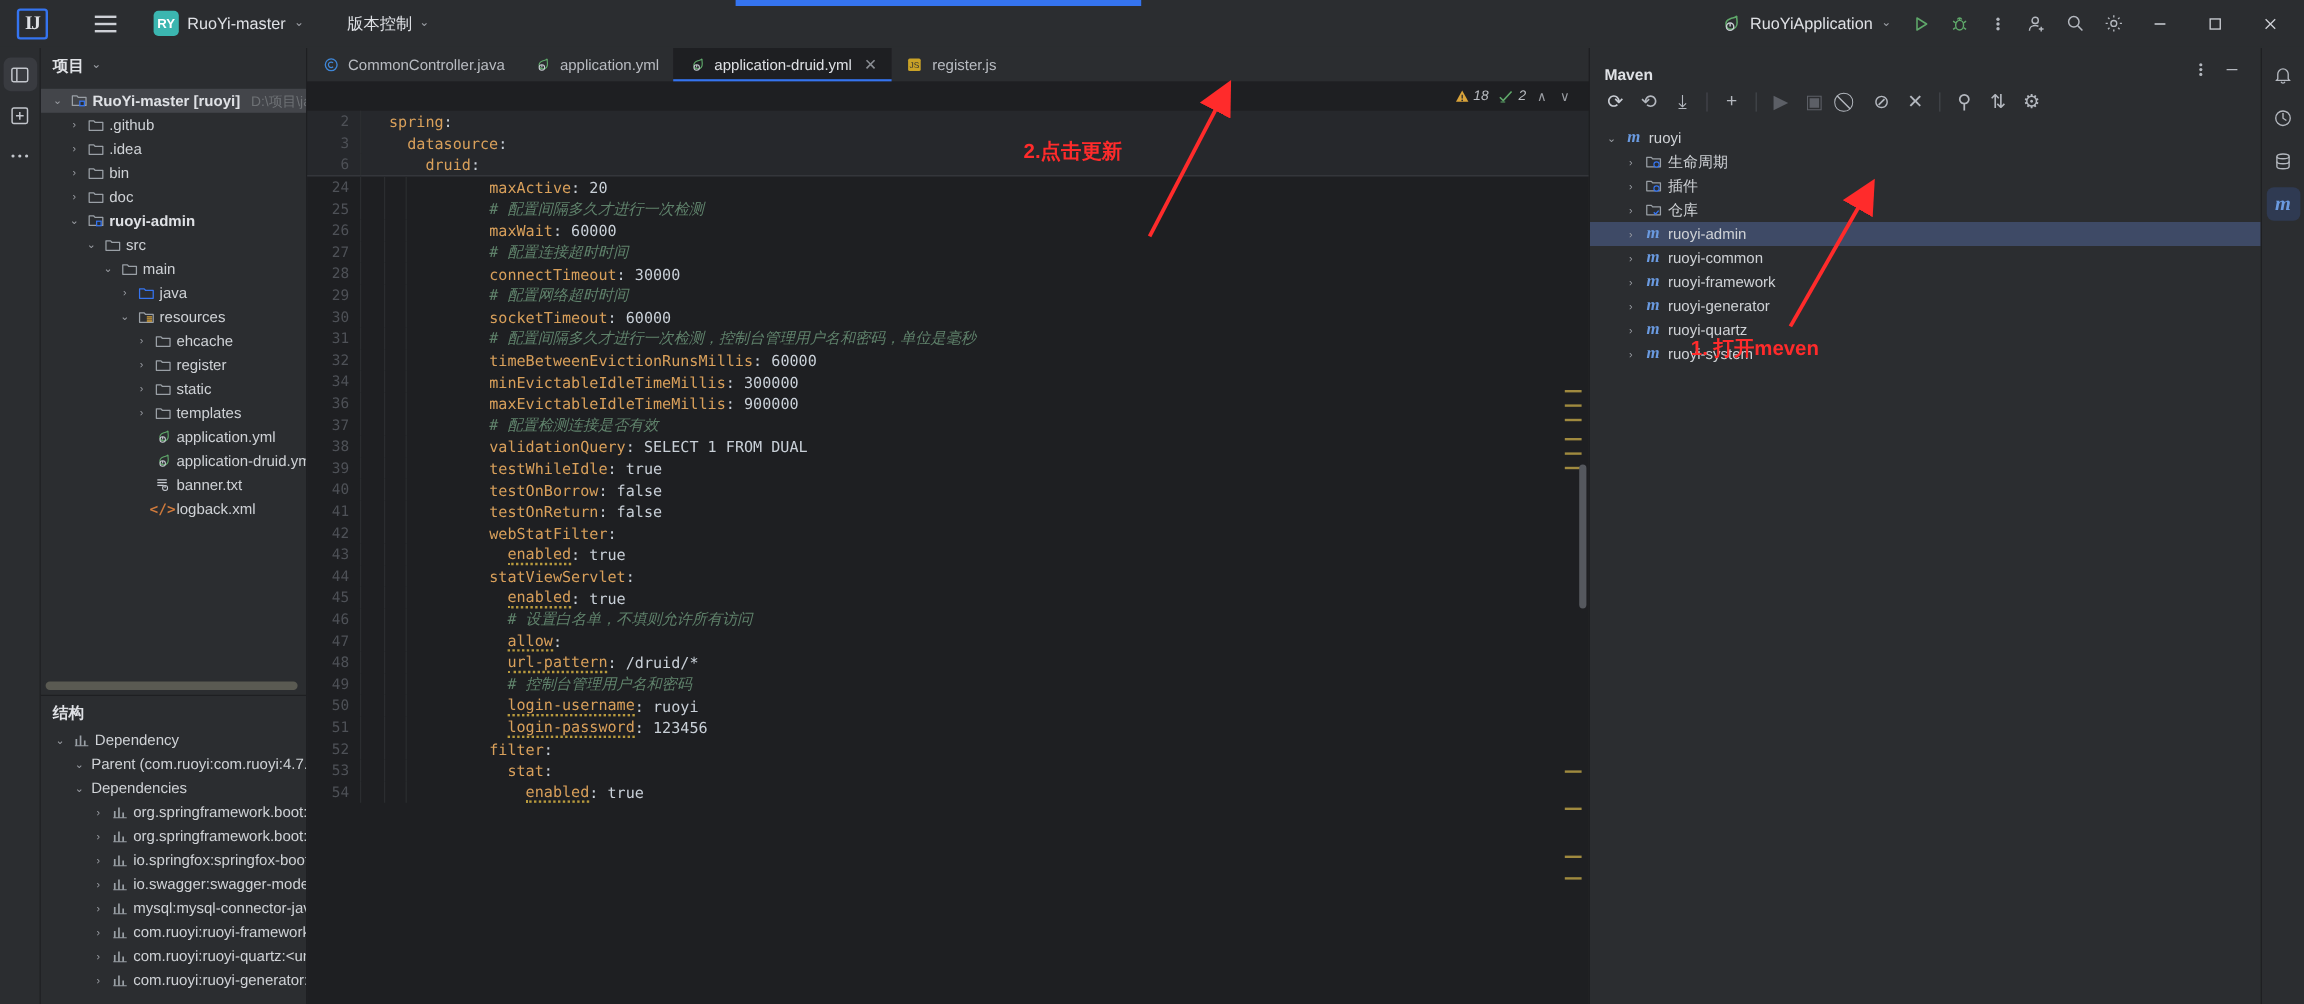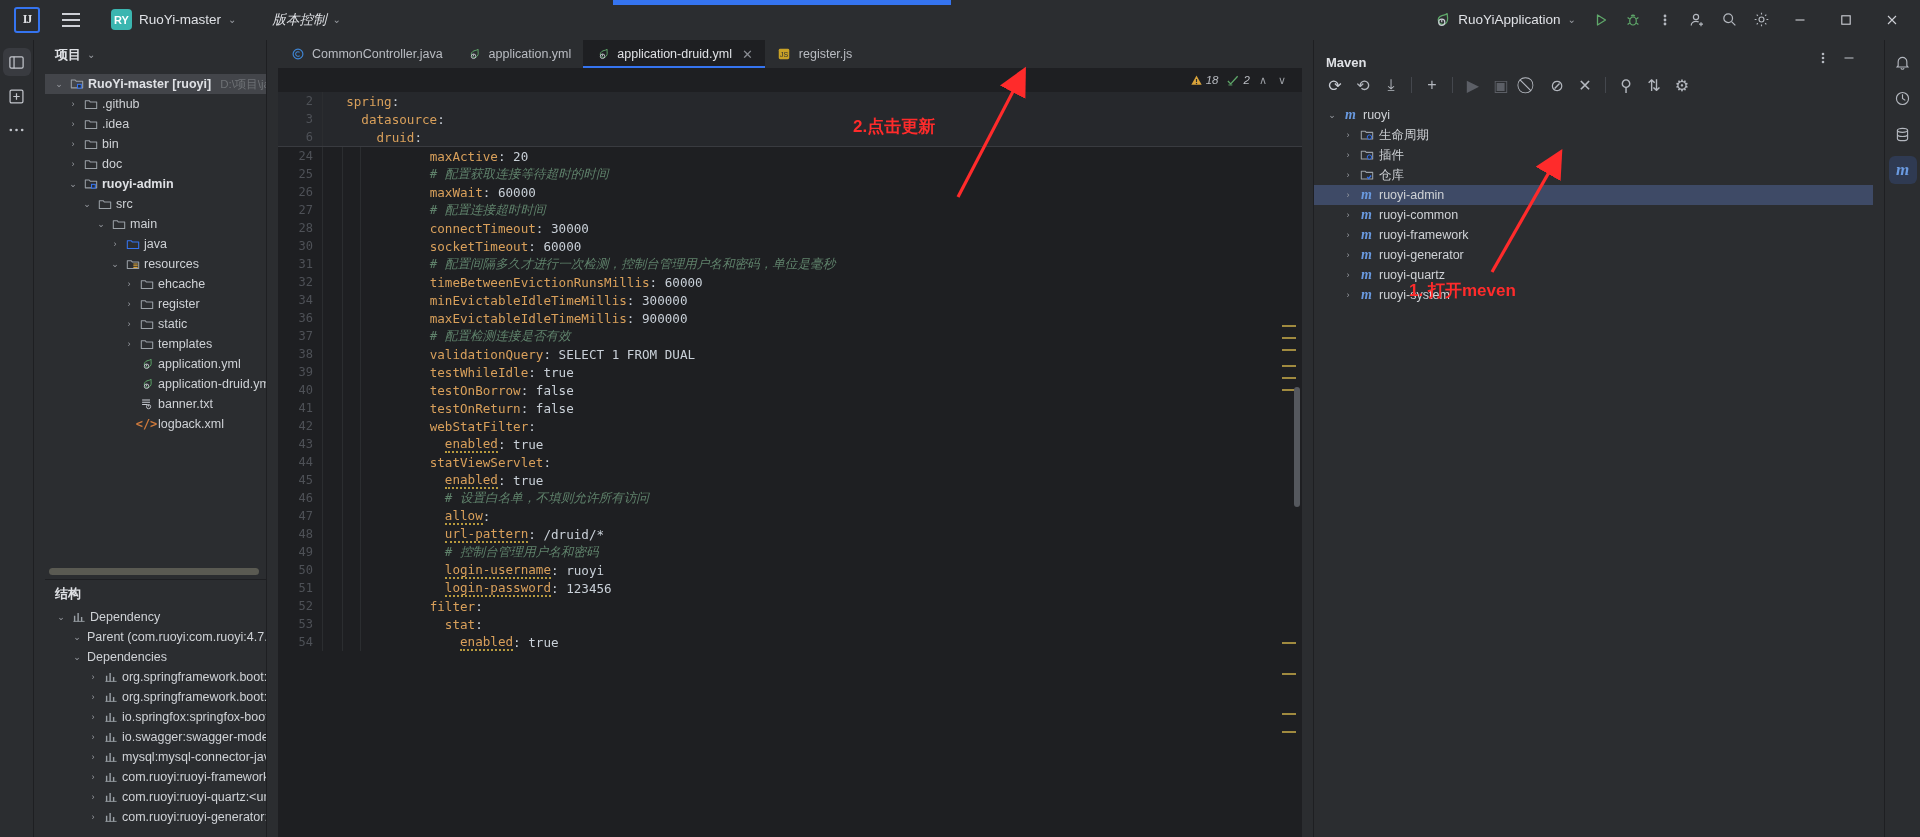--- a/index.html
+++ b/index.html
@@ -18,10 +18,10 @@
     flex: 0 0 40px; position: relative; border-bottom: 1px solid #2b2d30;
   }
   .ij-logo {
-    width: 26px; height: 26px; margin-left: 14px; margin-right: 8px;
+    width: 26px; height: 26px; margin-left: 14px; margin-right: 25px;
     border: 2px solid #3574f0; border-radius: 3px;
     display: flex; align-items: center; justify-content: center;
-    font-size: 12px; font-weight: bold; color: #dfe1e5; letter-spacing: -1px;
+    font-size: 16px; font-weight: bold; color: #dfe1e5; letter-spacing: -1px;
     font-family: "Liberation Serif", serif;
   }
   .burger { width: 34px; height: 34px; margin-left: 6px; display:flex; flex-direction:column;

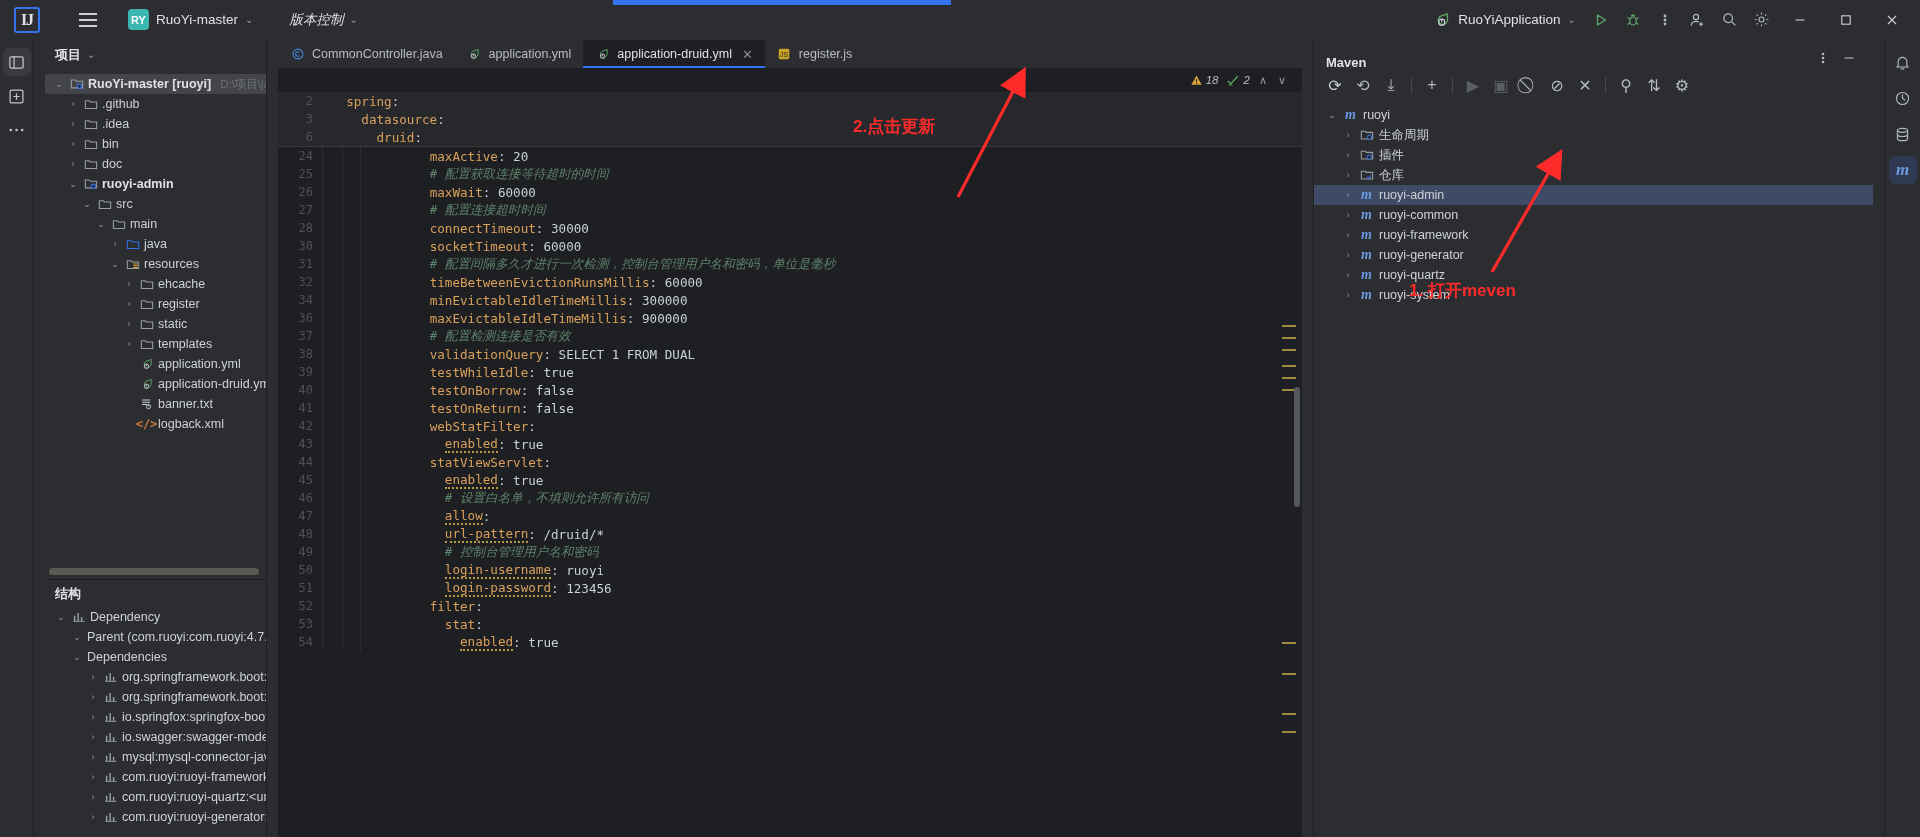--- a/index.html
+++ b/index.html
@@ -39,7 +39,7 @@
   .proj-name { font-size: 13.5px; color: #dfe1e5; }
   .chev { font-size: 10px; color: #9a9da3; line-height: 1; }
   .vcs-chip { display:flex; align-items:center; gap:6px; margin-left: 22px; padding: 3px 7px;
-              border-radius:5px; font-size: 13.5px; color: #dfe1e5; cursor: pointer; font-style: italic;}
+              border-radius:5px; font-size: 13.5px; color: #dfe1e5; cursor: pointer;}
 
   .top-progress {
     position: absolute; left: 613px; top: 0px; width: 338px; height: 5px;

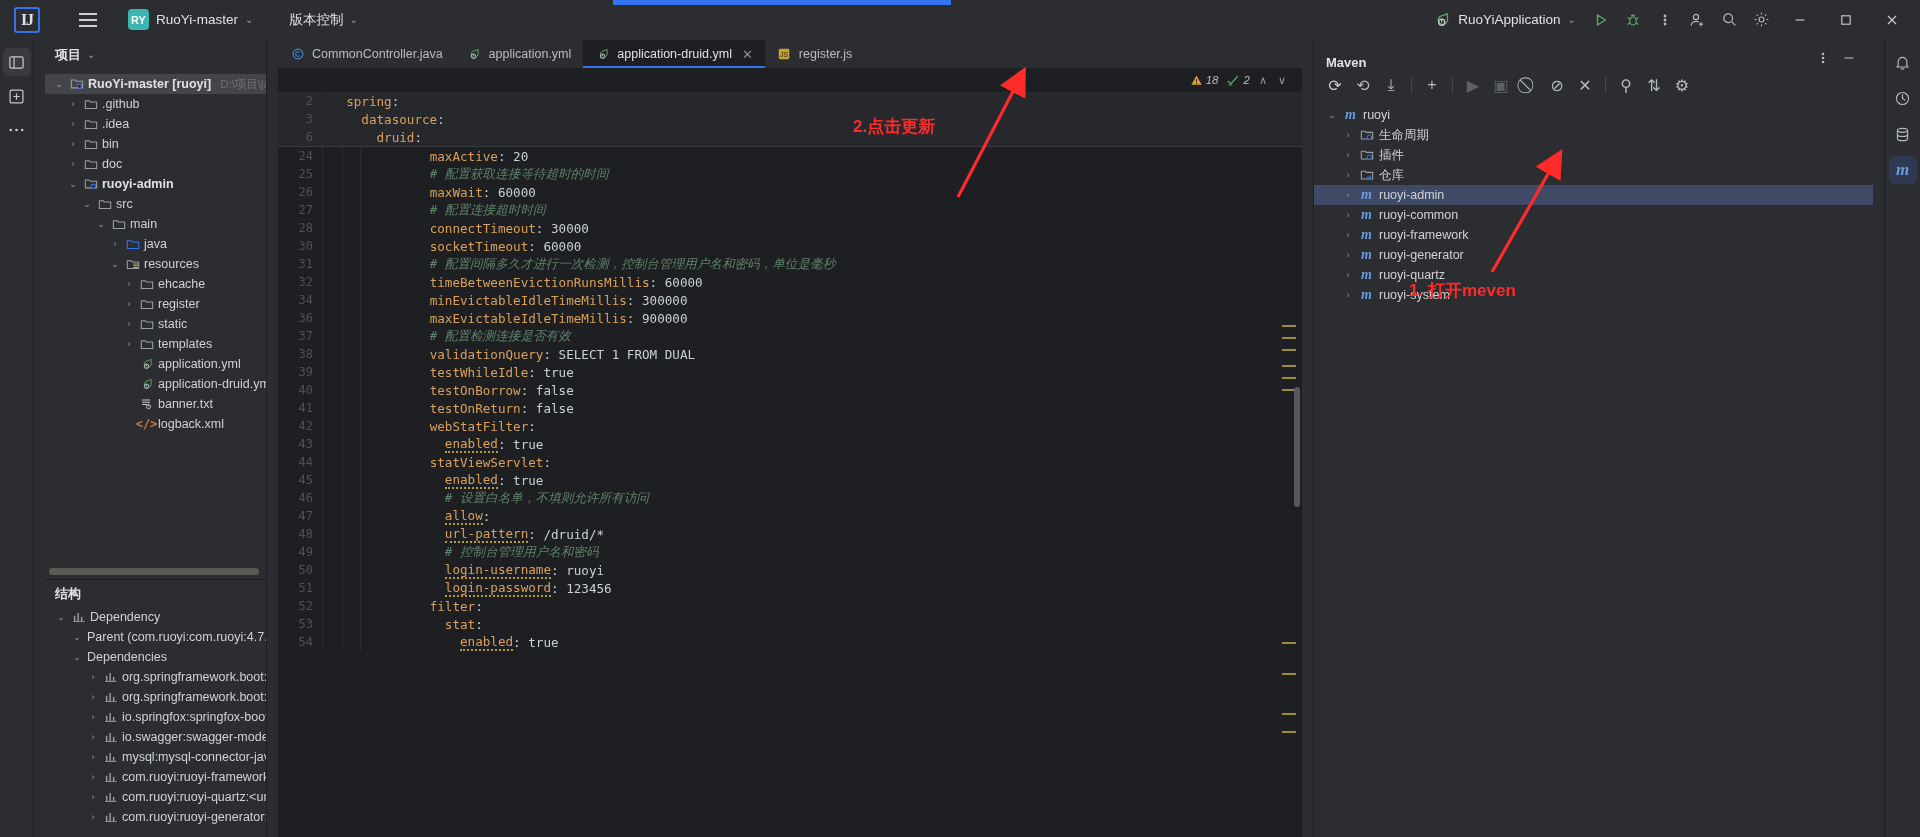--- a/index.html
+++ b/index.html
@@ -55,7 +55,7 @@
           color:#ced0d6; cursor:pointer; }
 
   
-  .body { flex: 1 1 auto; display: flex; min-height: 0; gap: 11px; }
+  .body { flex: 1 1 auto; display: flex; min-height: 0; }
 
   
   .rail-left {

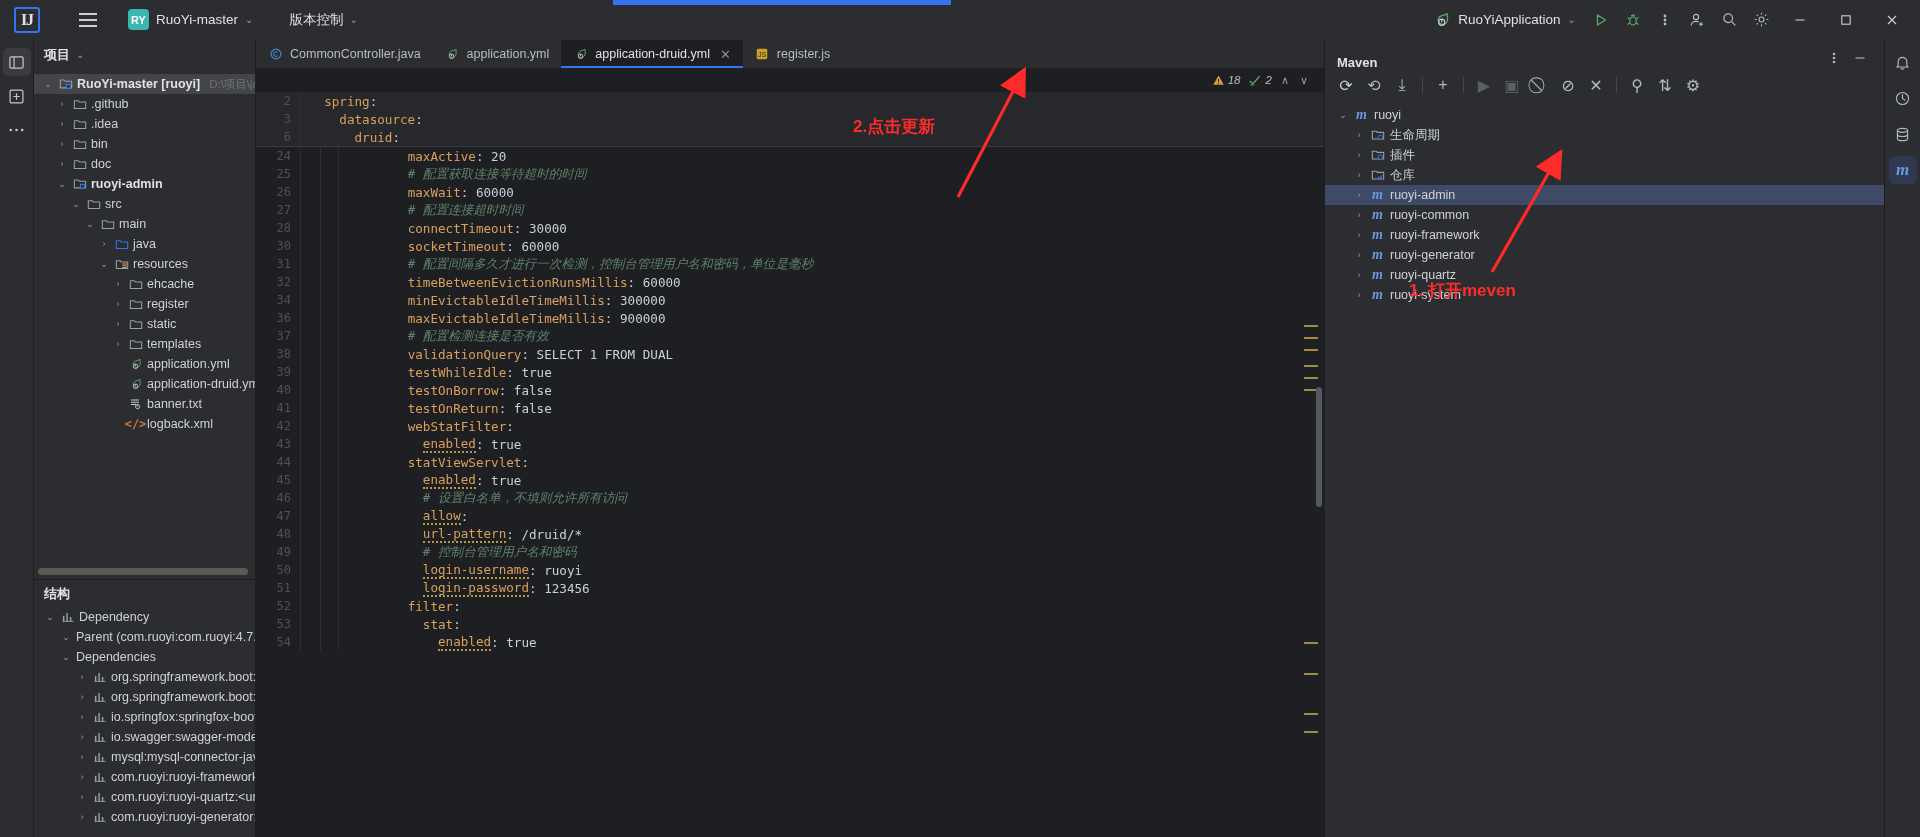--- a/index.html
+++ b/index.html
@@ -627,7 +627,7 @@
       <div class="codewrap">
         <div class="codearea" id="code-lines">
             <div class="cline"><span class="lnum">24</span><span class="gut1"></span><span class="gut2"></span><span class="ctext"><span>        </span><span class="key">maxActive</span><span class="pl">: </span><span class="num">20</span></span></div>
-            <div class="cline"><span class="lnum">25</span><span class="gut1"></span><span class="gut2"></span><span class="ctext"><span>        </span><span class="cm"># 配置获取连接等待超时的时间</span></span></div>
+            <div class="cline"><span class="lnum">25</span><span class="gut1"></span><span class="gut2"></span><span class="ctext"><span>        </span><span class="cm"># 配置间隔多久才进行一次检测</span></span></div>
             <div class="cline"><span class="lnum">26</span><span class="gut1"></span><span class="gut2"></span><span class="ctext"><span>        </span><span class="key">maxWait</span><span class="pl">: </span><span class="num">60000</span></span></div>
             <div class="cline"><span class="lnum">27</span><span class="gut1"></span><span class="gut2"></span><span class="ctext"><span>        </span><span class="cm"># 配置连接超时时间</span></span></div>
             <div class="cline"><span class="lnum">28</span><span class="gut1"></span><span class="gut2"></span><span class="ctext"><span>        </span><span class="key">connectTimeout</span><span class="pl">: </span><span class="num">30000</span></span></div>

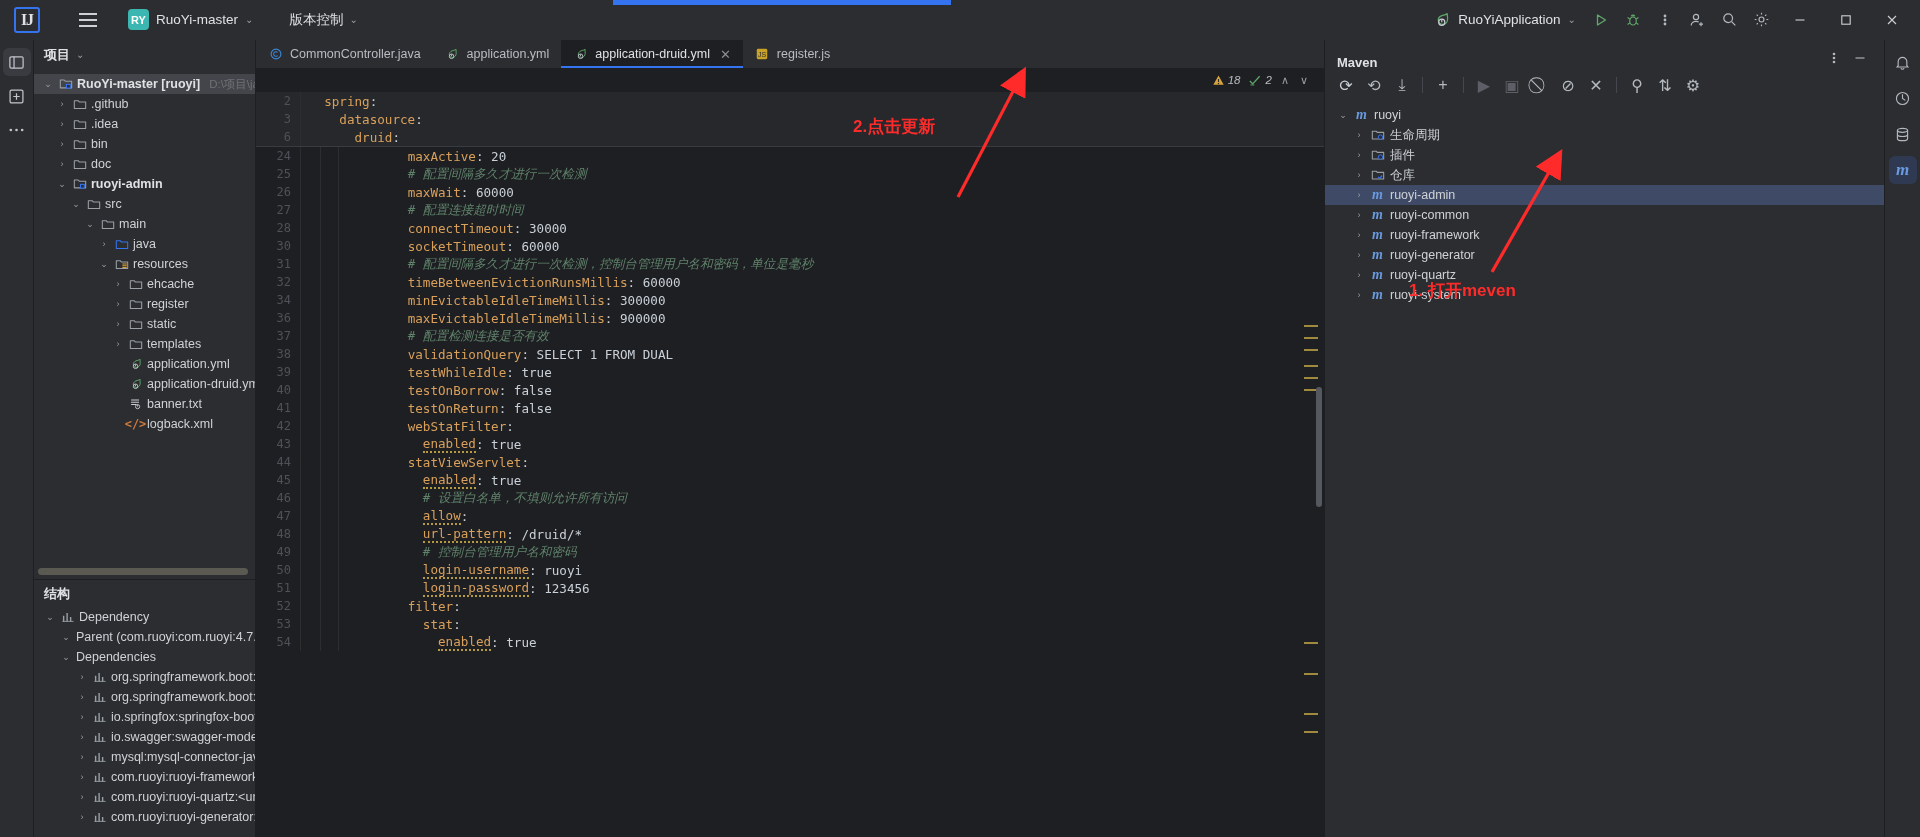--- a/index.html
+++ b/index.html
@@ -631,6 +631,7 @@
             <div class="cline"><span class="lnum">26</span><span class="gut1"></span><span class="gut2"></span><span class="ctext"><span>        </span><span class="key">maxWait</span><span class="pl">: </span><span class="num">60000</span></span></div>
             <div class="cline"><span class="lnum">27</span><span class="gut1"></span><span class="gut2"></span><span class="ctext"><span>        </span><span class="cm"># 配置连接超时时间</span></span></div>
             <div class="cline"><span class="lnum">28</span><span class="gut1"></span><span class="gut2"></span><span class="ctext"><span>        </span><span class="key">connectTimeout</span><span class="pl">: </span><span class="num">30000</span></span></div>
+            <div class="cline"><span class="lnum">29</span><span class="gut1"></span><span class="gut2"></span><span class="ctext"><span>        </span><span class="cm"># 配置网络超时时间</span></span></div>
             <div class="cline"><span class="lnum">30</span><span class="gut1"></span><span class="gut2"></span><span class="ctext"><span>        </span><span class="key">socketTimeout</span><span class="pl">: </span><span class="num">60000</span></span></div>
             <div class="cline"><span class="lnum">31</span><span class="gut1"></span><span class="gut2"></span><span class="ctext"><span>        </span><span class="cm"># 配置间隔多久才进行一次检测，控制台管理用户名和密码，单位是毫秒</span></span></div>
             <div class="cline"><span class="lnum">32</span><span class="gut1"></span><span class="gut2"></span><span class="ctext"><span>        </span><span class="key">timeBetweenEvictionRunsMillis</span><span class="pl">: </span><span class="num">60000</span></span></div>

